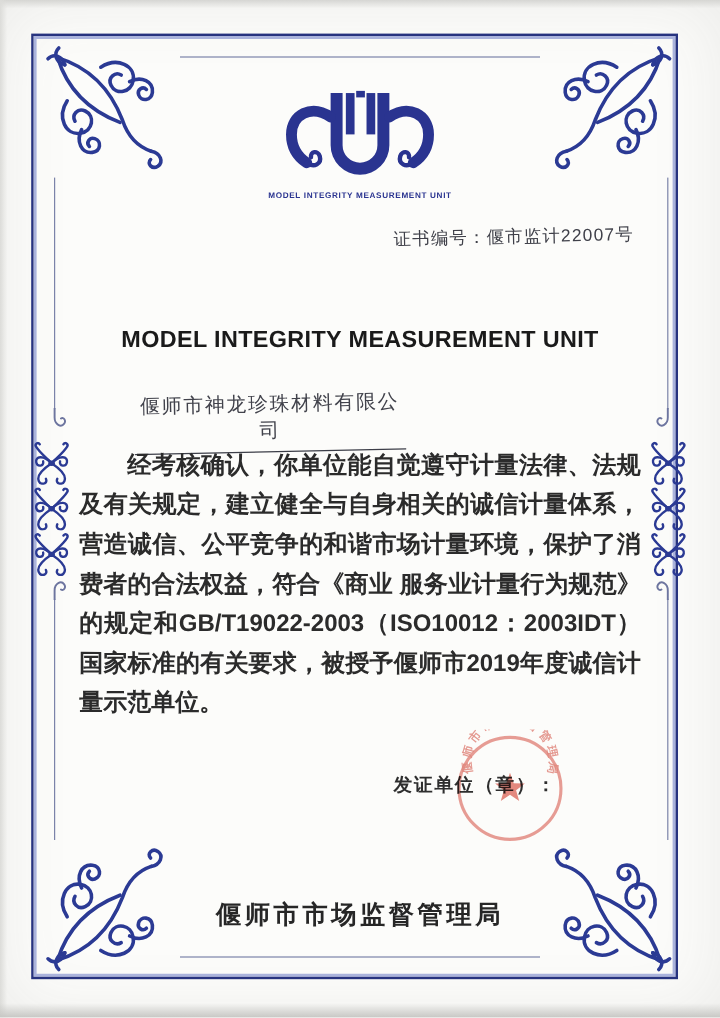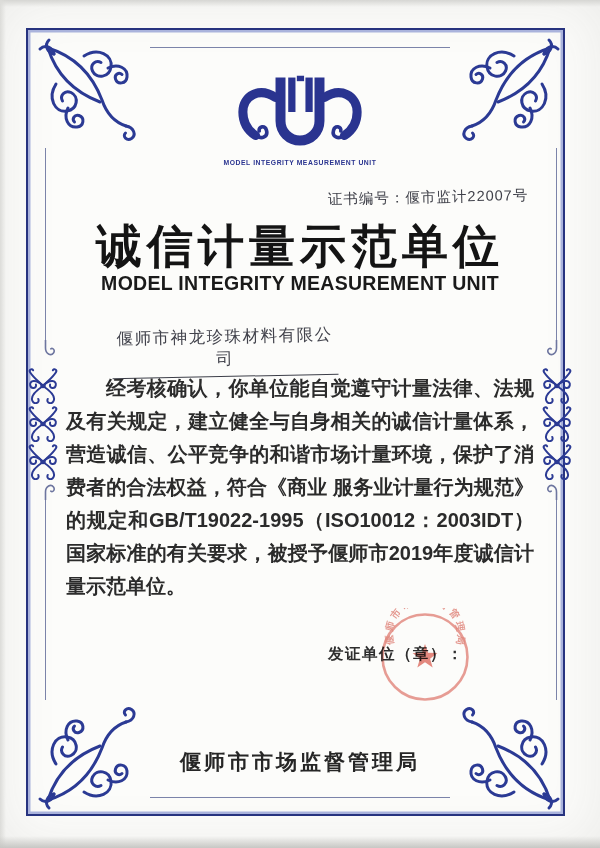--- a/index.html
+++ b/index.html
@@ -234,7 +234,6 @@
     <span>证书编号：</span><span>偃市监计22007号</span>
   </div>
 
-  <div class="title-zh">诚信计量示范单位</div>
   <div class="title-en">MODEL INTEGRITY MEASUREMENT UNIT</div>
 
   <div class="awardee">偃师市神龙珍珠材料有限公司</div>

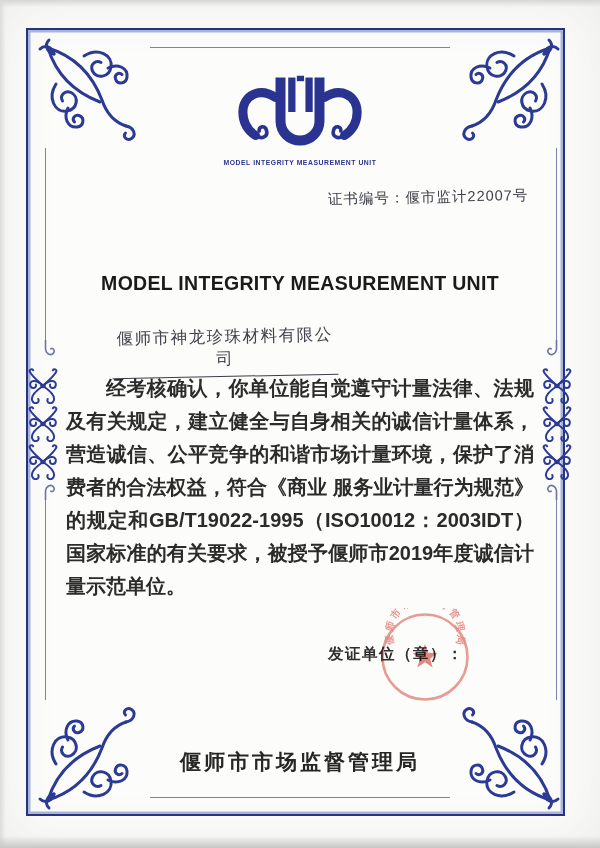--- a/index.html
+++ b/index.html
@@ -238,7 +238,7 @@
 
   <div class="awardee">偃师市神龙珍珠材料有限公司</div>
 
-  <div class="bodytext">经考核确认，你单位能自觉遵守计量法律、法规及有关规定，建立健全与自身相关的诚信计量体系，营造诚信、公平竞争的和谐市场计量环境，保护了消费者的合法权益，符合《商业 服务业计量行为规范》的规定和GB/T19022-1995（ISO10012：2003IDT）国家标准的有关要求，被授予偃师市2019年度诚信计量示范单位。</div>
+  <div class="bodytext">经考核确认，你单位能自觉遵守计量法律、法规及有关规定，建立健全与自身相关的诚信计量体系，营造诚信、公平竞争的和谐市场计量环境，保护了消费者的合法权益，符合《商业 服务业计量行为规范》的规定和GB/T19022-2003（ISO10012：2003IDT）国家标准的有关要求，被授予偃师市2019年度诚信计量示范单位。</div>
 
   <div class="issuer-label">发证单位（章）：</div>
 

